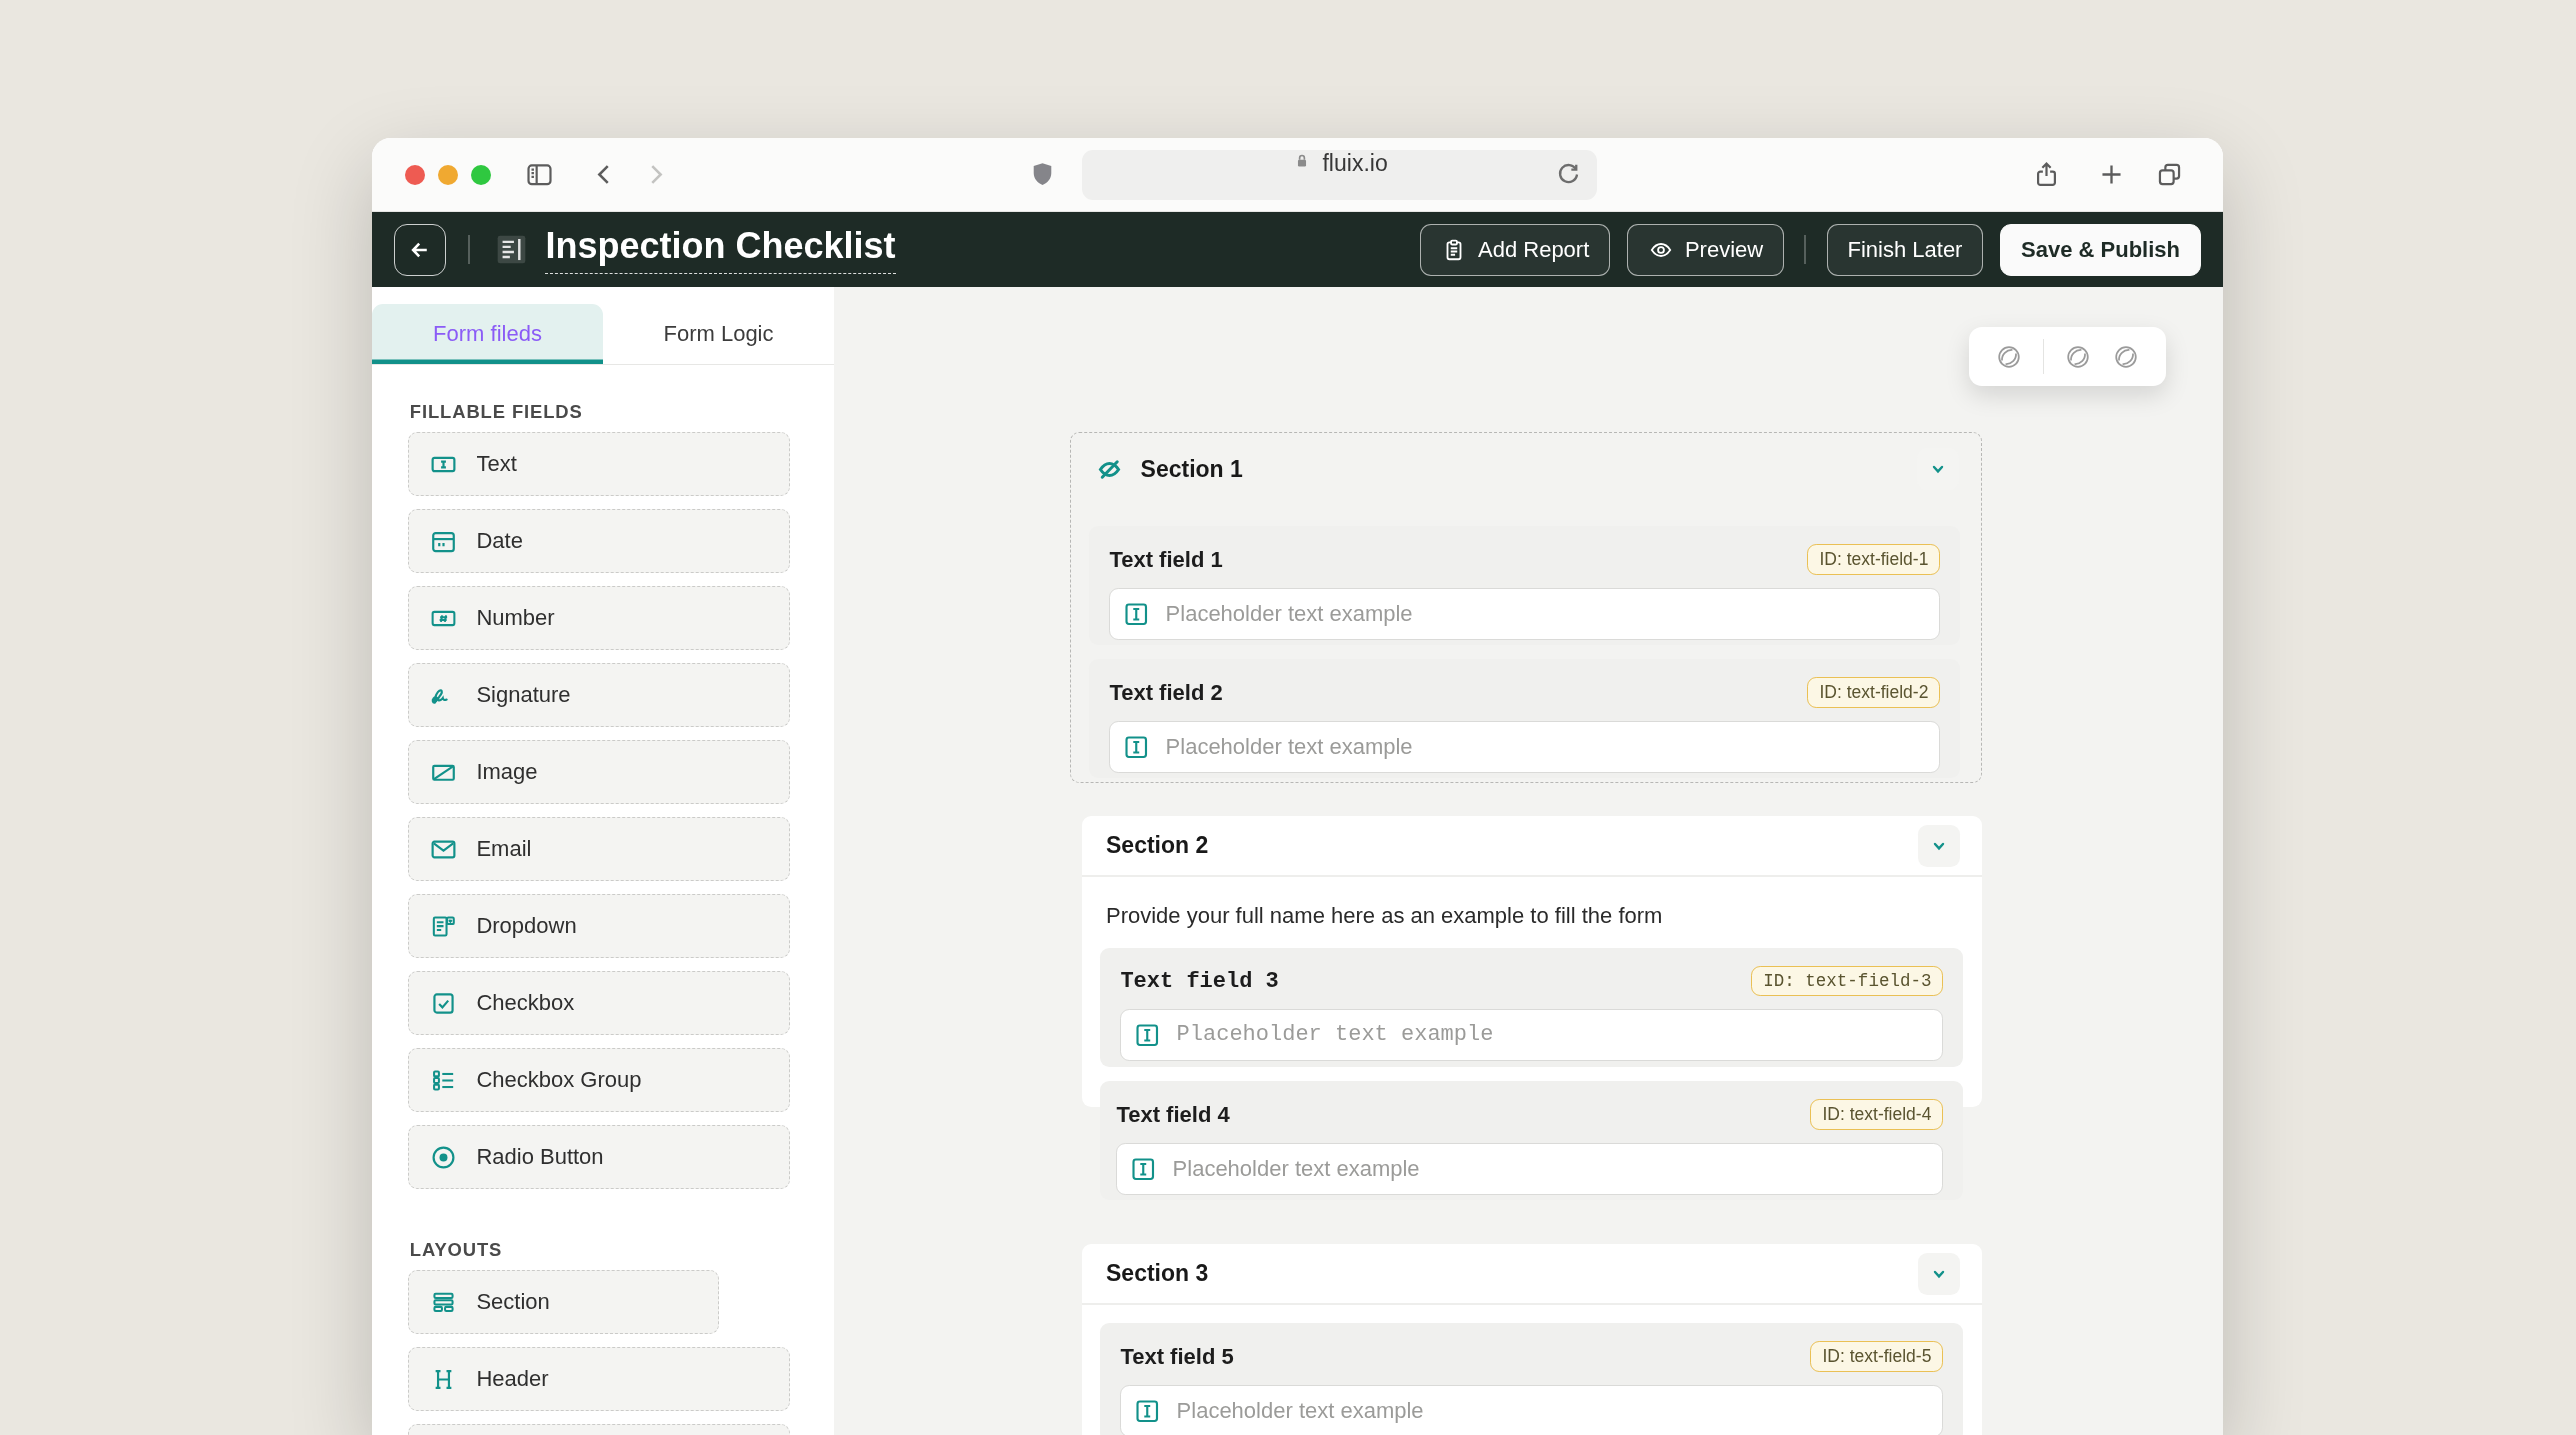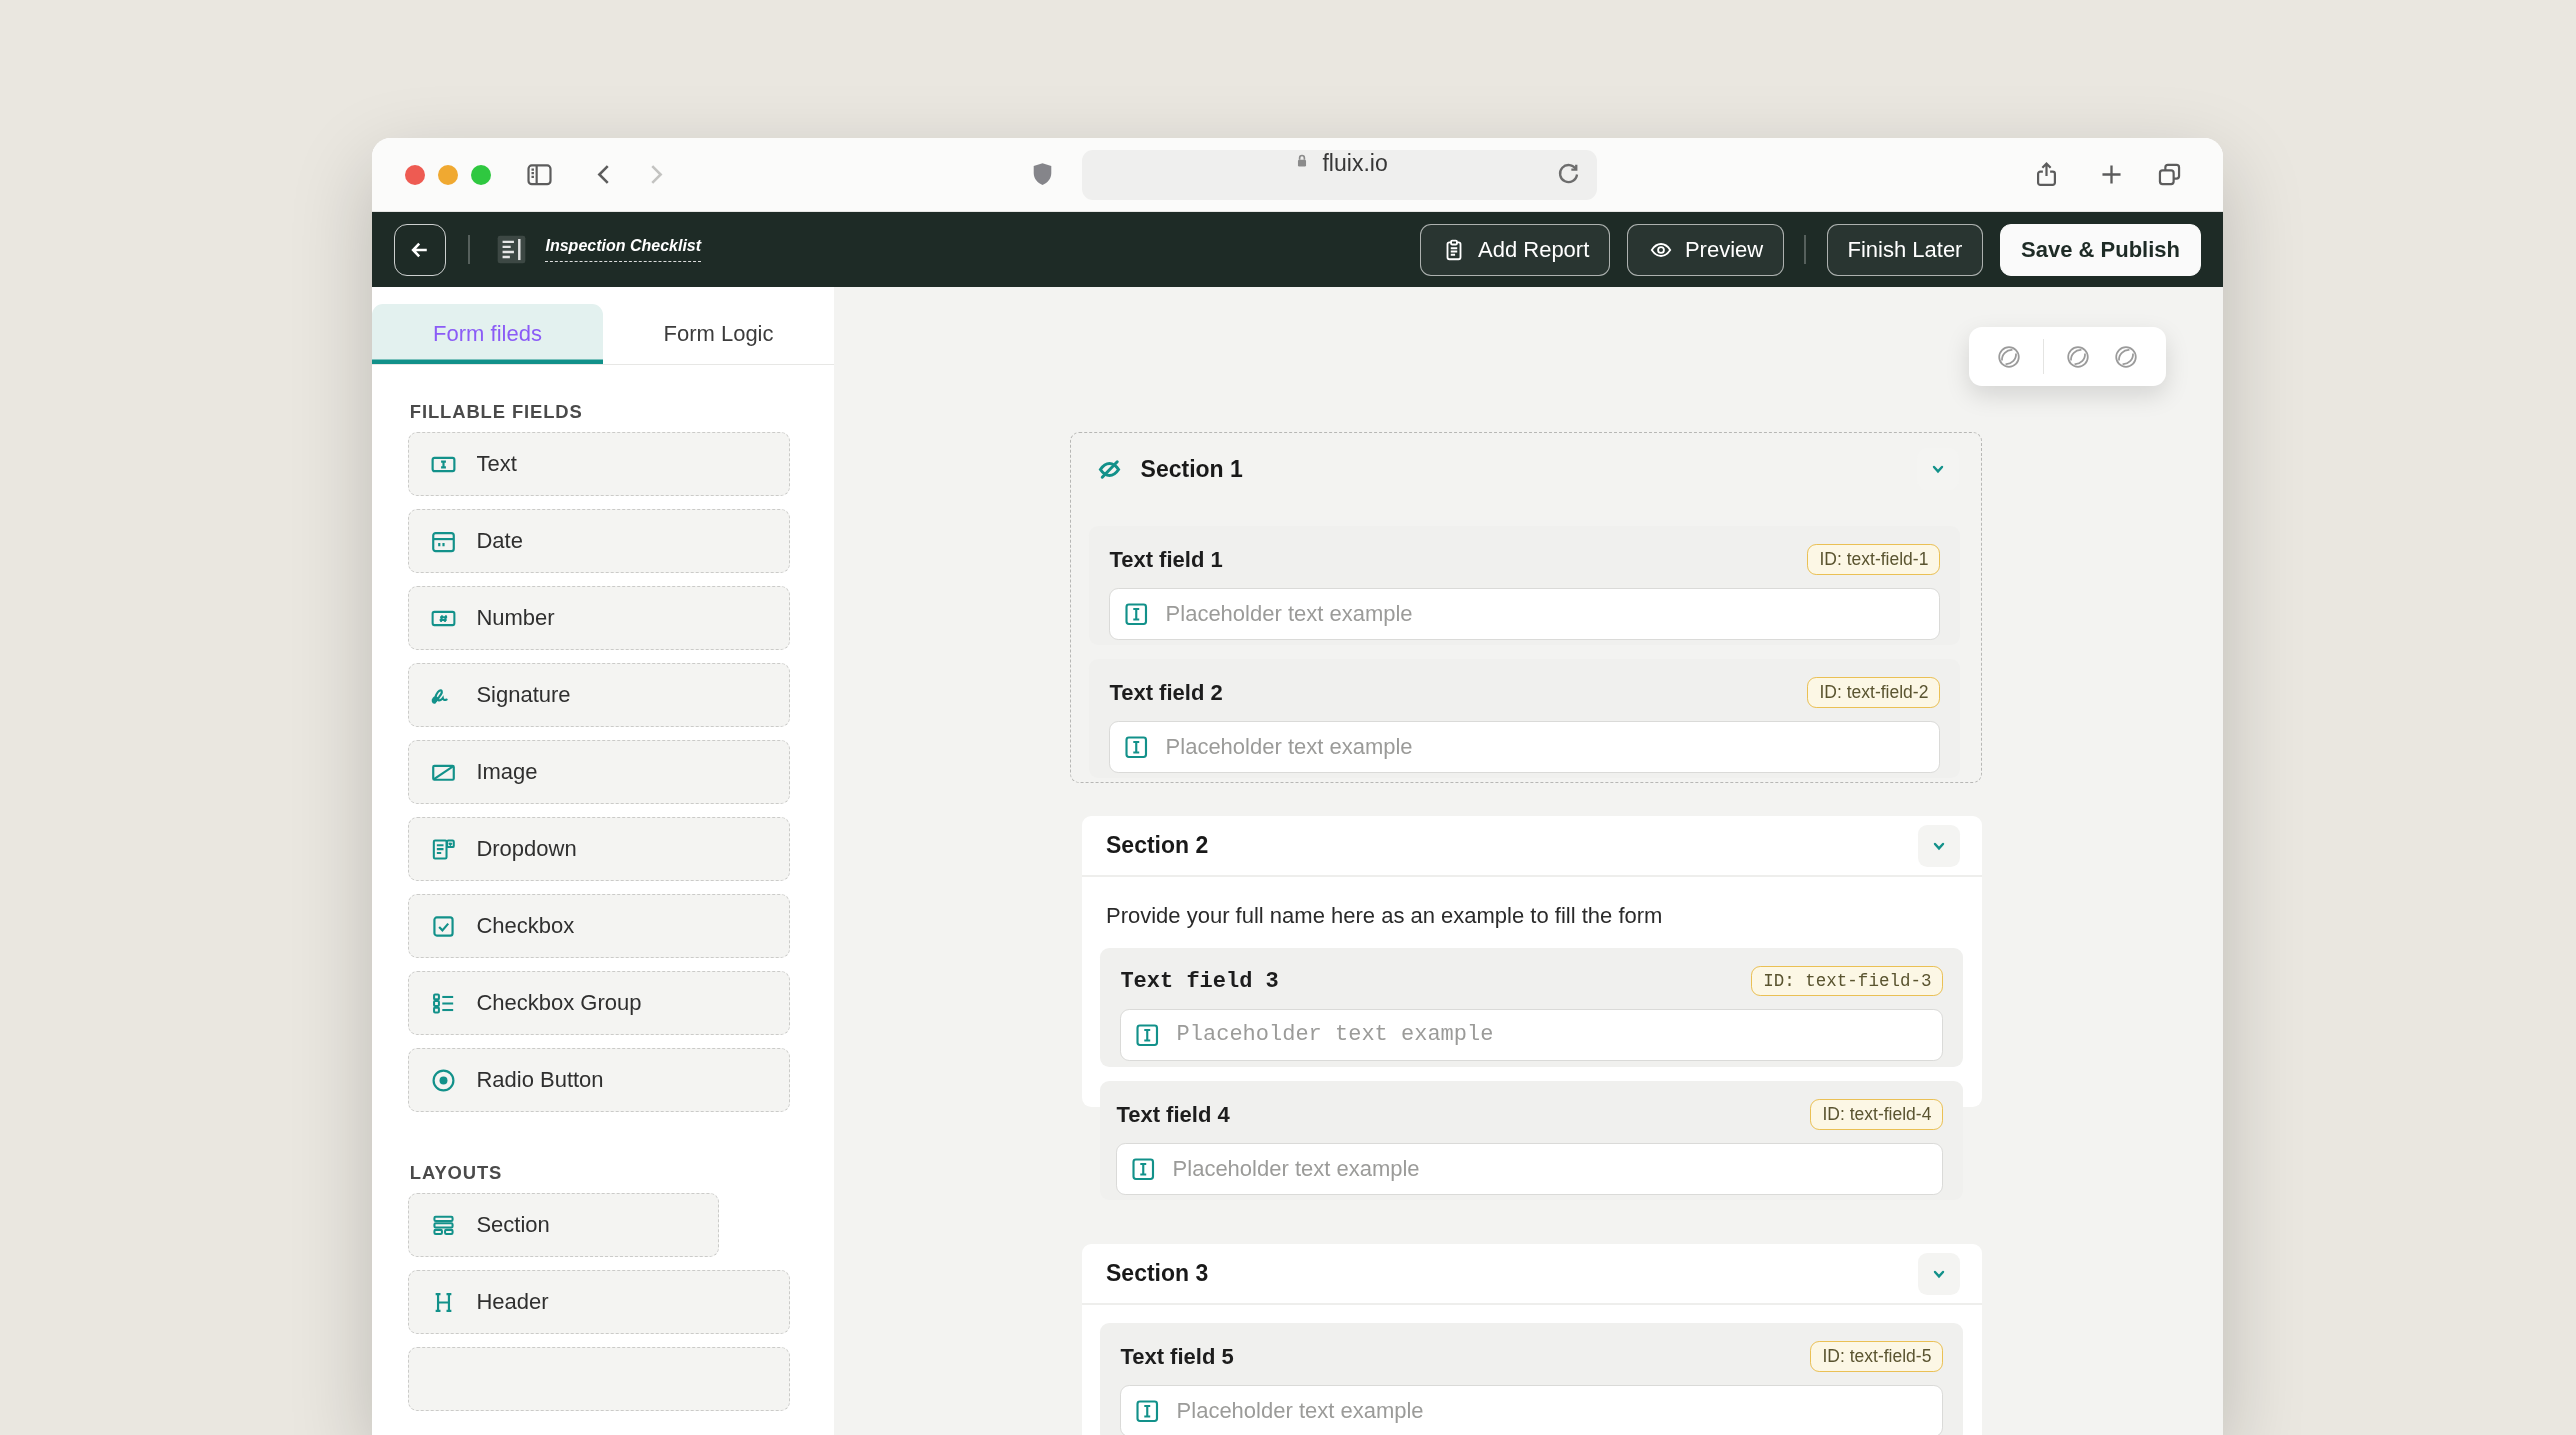--- a/index.html
+++ b/index.html
@@ -30,8 +30,8 @@
   .back-btn svg { width:28px; height:28px; }
   .vdiv { width:1.8px; height:29px; background:rgba(255,255,255,.25); margin:0 22px; flex:0 0 auto; }
   .doc-ic { width:39px; height:39px; flex:0 0 auto; }
-  .apptitle { color:#fff; font-size:16px; font-weight:600; margin-left:14.7px; padding-bottom:5.5px;
-    border-bottom:1.8px dashed rgba(255,255,255,.85);font-style:italic; }
+  .apptitle { color:#fff; font-size:36px; font-weight:600; margin-left:14.7px; padding-bottom:5.5px;
+    border-bottom:1.8px dashed rgba(255,255,255,.85); }
   .appbar-right { margin-left:auto; display:flex; align-items:center; gap:16.6px; }
   .abtn { height:52px; border:1.8px solid rgba(255,255,255,.62); border-radius:11px; background:rgba(255,255,255,.05);
     color:#fff; font-size:22px; display:flex; align-items:center; gap:11px; padding:0 20px; font-family:inherit; }

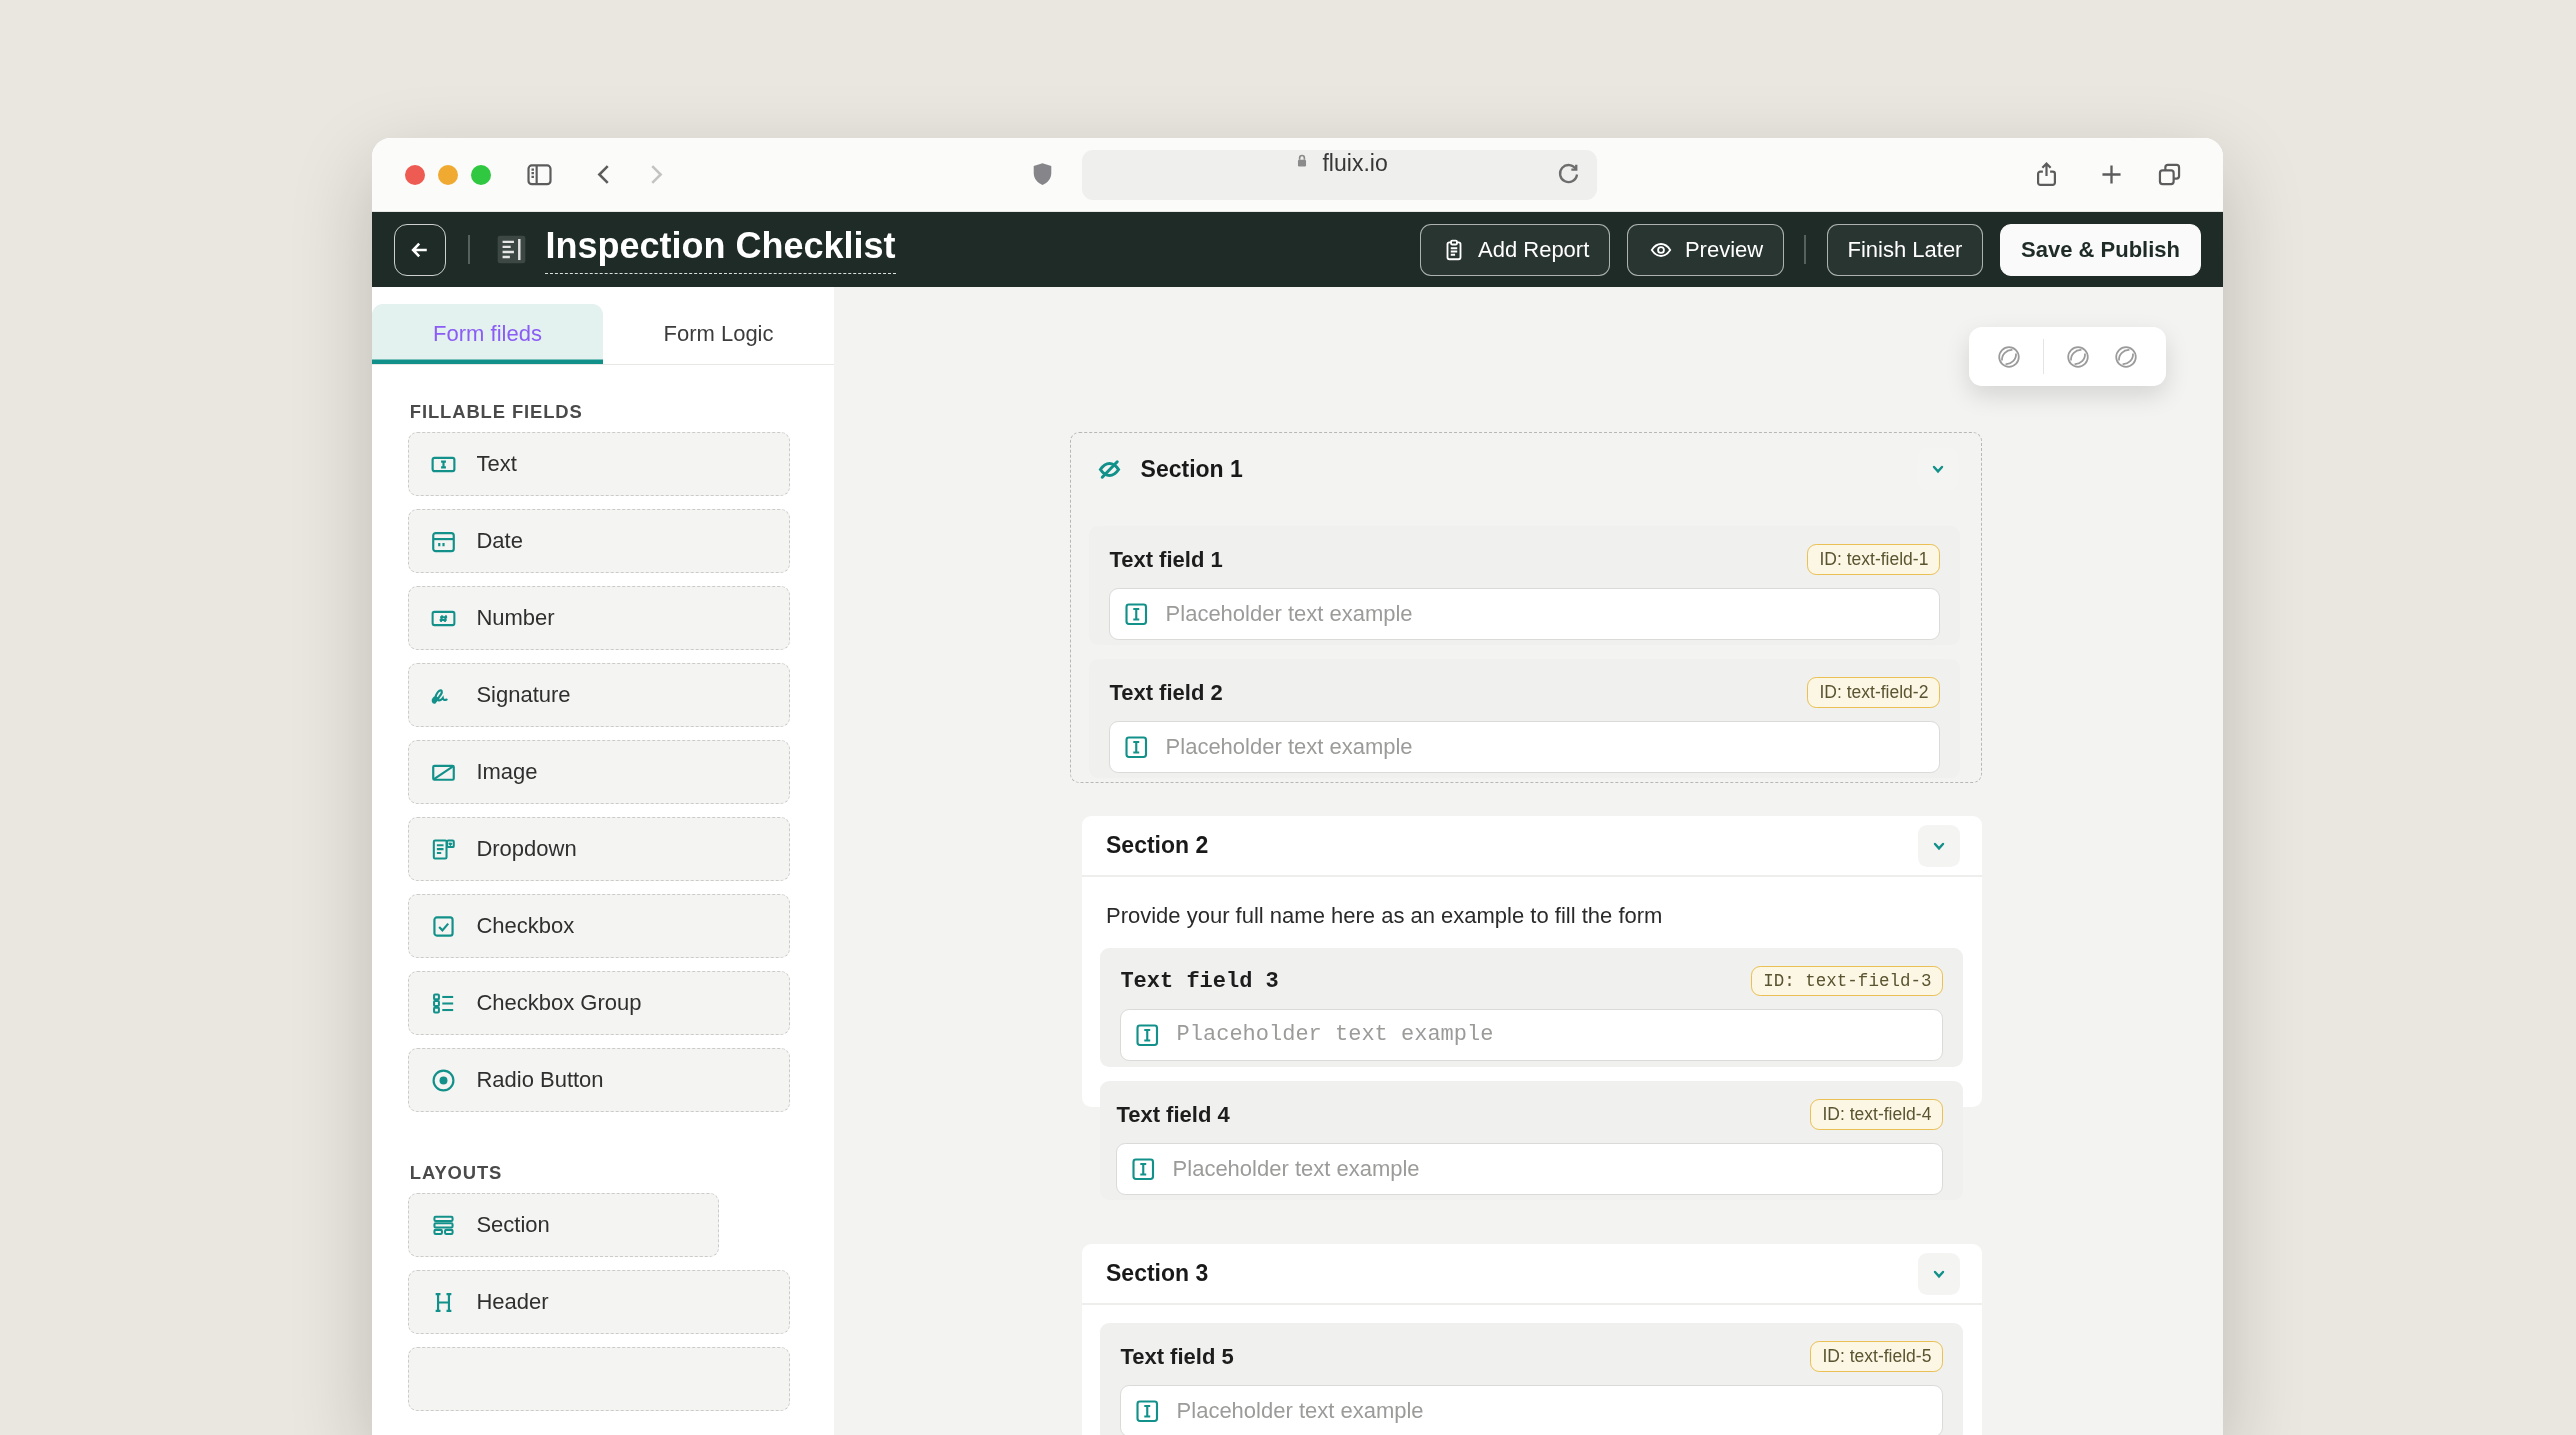--- a/index.html
+++ b/index.html
@@ -248,6 +248,13 @@
             <span>Image</span>
           </div>
           <div class="side-item">
+            <svg viewBox="0 0 24 24" fill="none" stroke="currentColor" stroke-width="1.8">
+                <rect x="3" y="5.5" width="18" height="13" rx="1.5"></rect>
+                <path d="M4 7l8 6 8-6"></path>
+              </svg>
+            <span>Email</span>
+          </div>
+          <div class="side-item">
             <svg viewBox="0 0 24 24" fill="none" stroke="currentColor" stroke-width="1.7">
                 <rect x="4" y="4.5" width="10.5" height="15" rx="1"></rect>
                 <path d="M6.5 8.5H12M6.5 11.7H12M6.5 14.9h3.6"></path>

